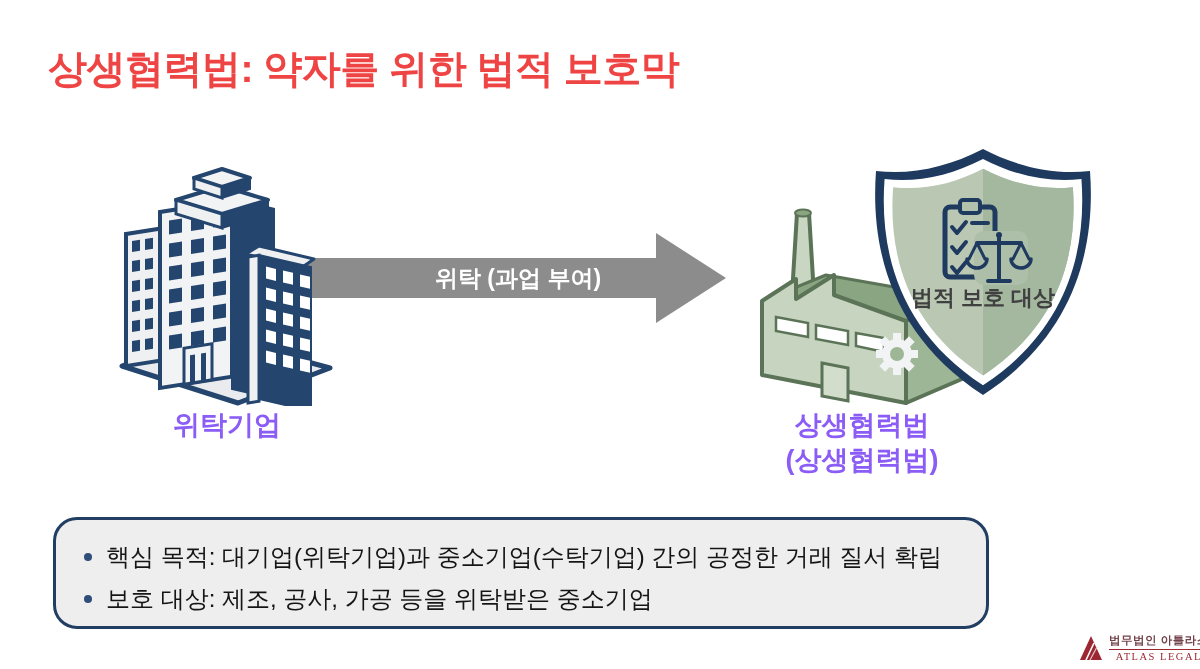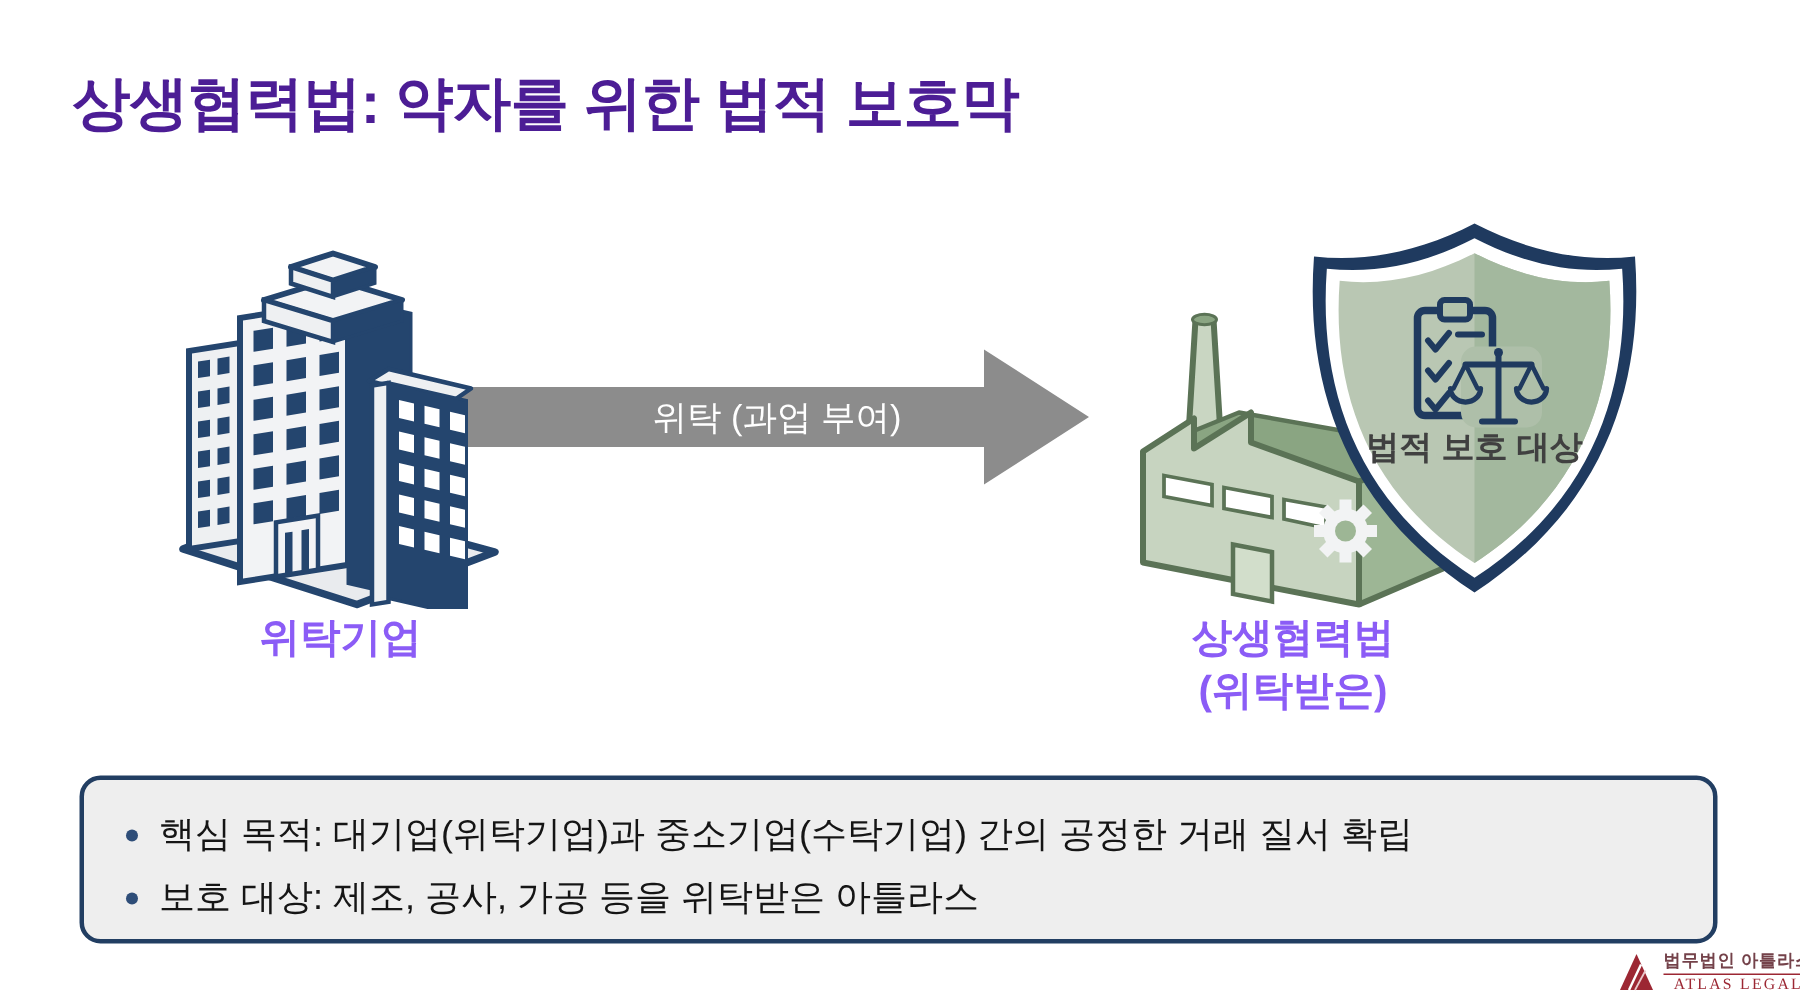--- a/index.html
+++ b/index.html
@@ -9,7 +9,7 @@
   }
   .title{
     position:absolute;left:48px;top:42px;font-size:39px;font-weight:800;
-    letter-spacing:-0.5px;color:#4c1d95;white-space:nowrap;
+    letter-spacing:-0.5px;color:#ef4444;white-space:nowrap;
   }
   
   .building-wrap{position:absolute;left:118px;top:148px;width:215px;height:258px;z-index:2;}

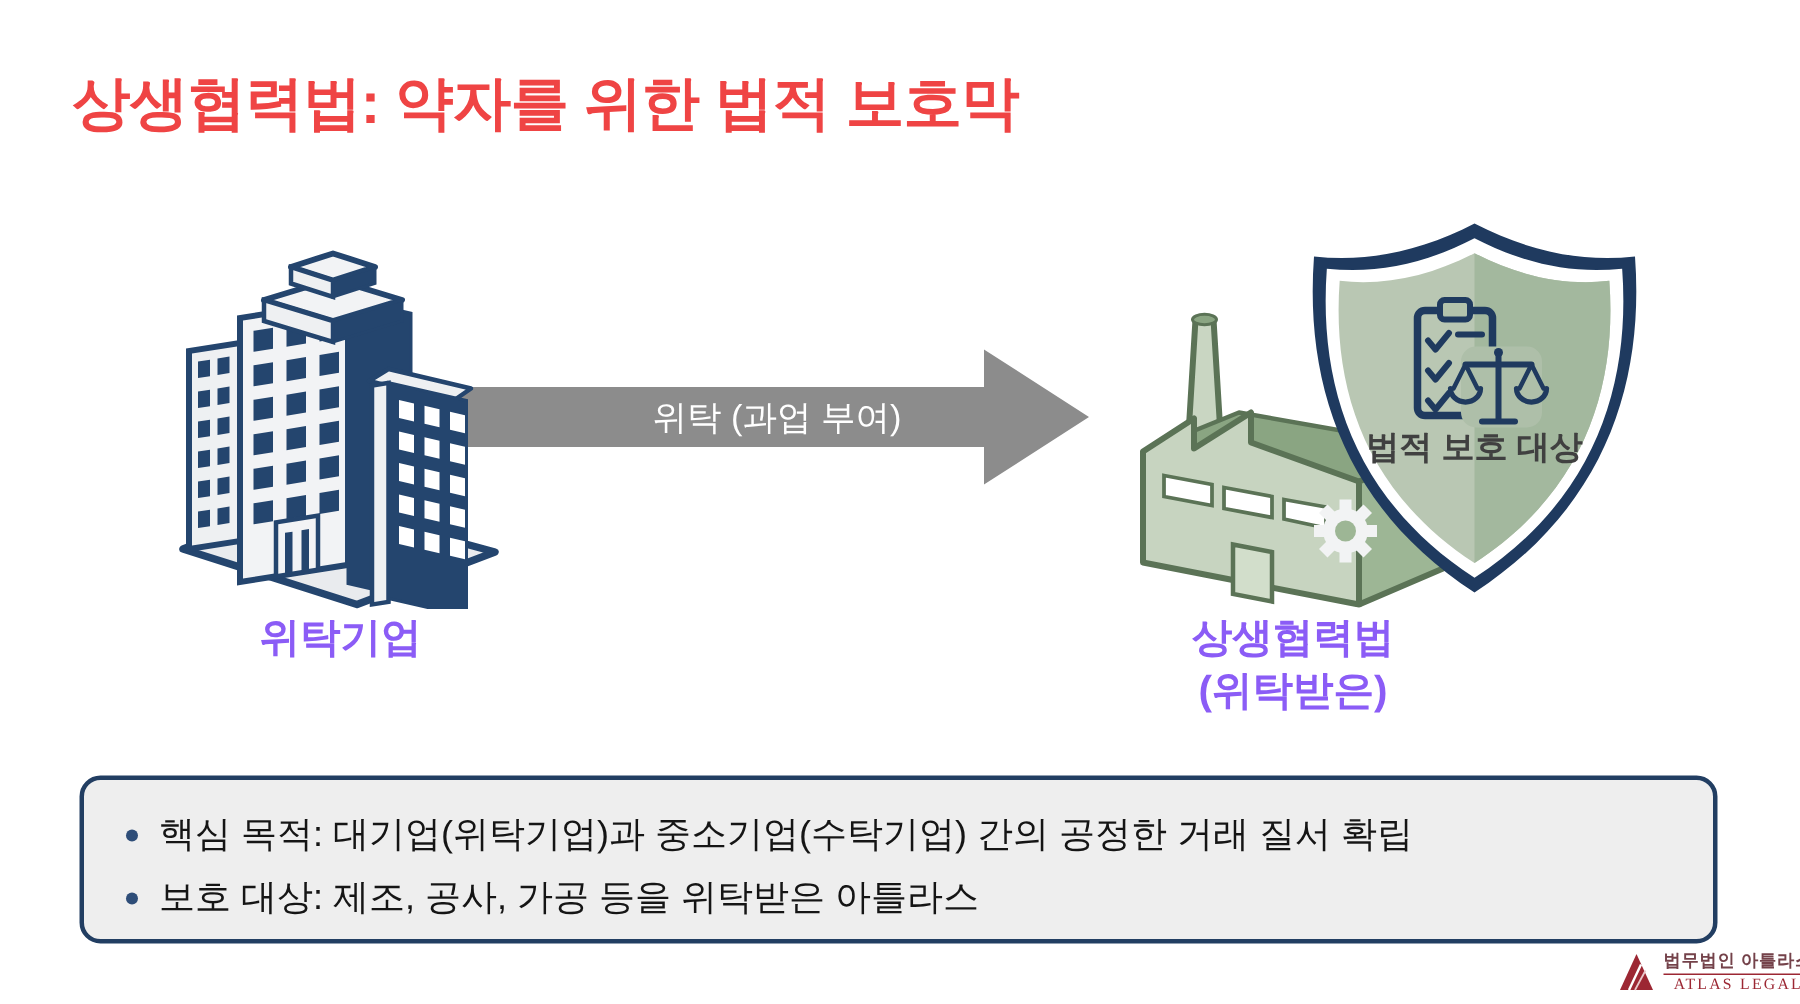--- a/index.html
+++ b/index.html
@@ -16,7 +16,7 @@
   .arrow-wrap{position:absolute;left:298px;top:230px;width:430px;height:96px;z-index:1;}
   .arrow-label{
     position:absolute;left:40px;top:0;width:360px;height:96px;display:flex;
-    align-items:center;justify-content:center;color:#ffffff;font-size:23px;font-weight:400;
+    align-items:center;justify-content:center;color:#ffffff;font-size:23px;font-weight:700;
   }
   .factory-wrap{position:absolute;left:756px;top:203px;width:212px;height:202px;z-index:2;}
   .shield-wrap{position:absolute;left:868px;top:145px;width:230px;height:256px;z-index:3;}

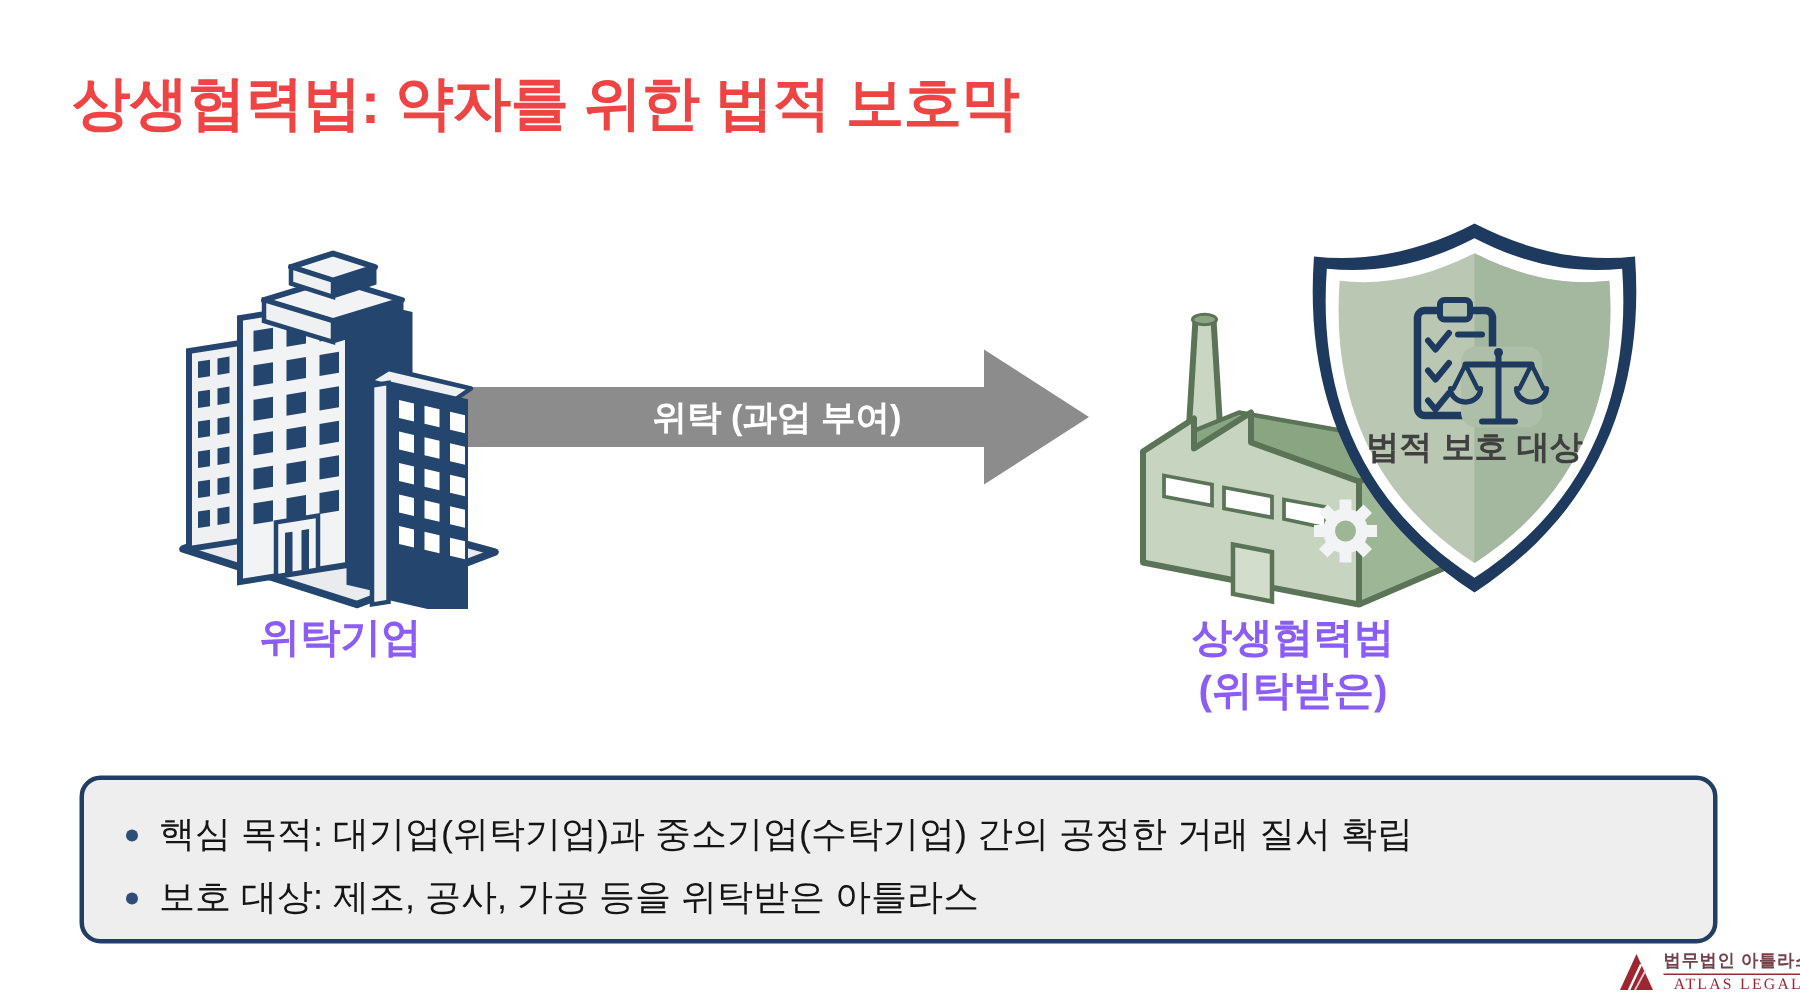--- a/index.html
+++ b/index.html
@@ -236,7 +236,7 @@
   </div>
   <div class="entity-label right">
     <div>상생협력법</div>
-    <div>(위탁받은)</div>
+    <div>(상생협력법)</div>
   </div>
 
   <div class="summary-box">

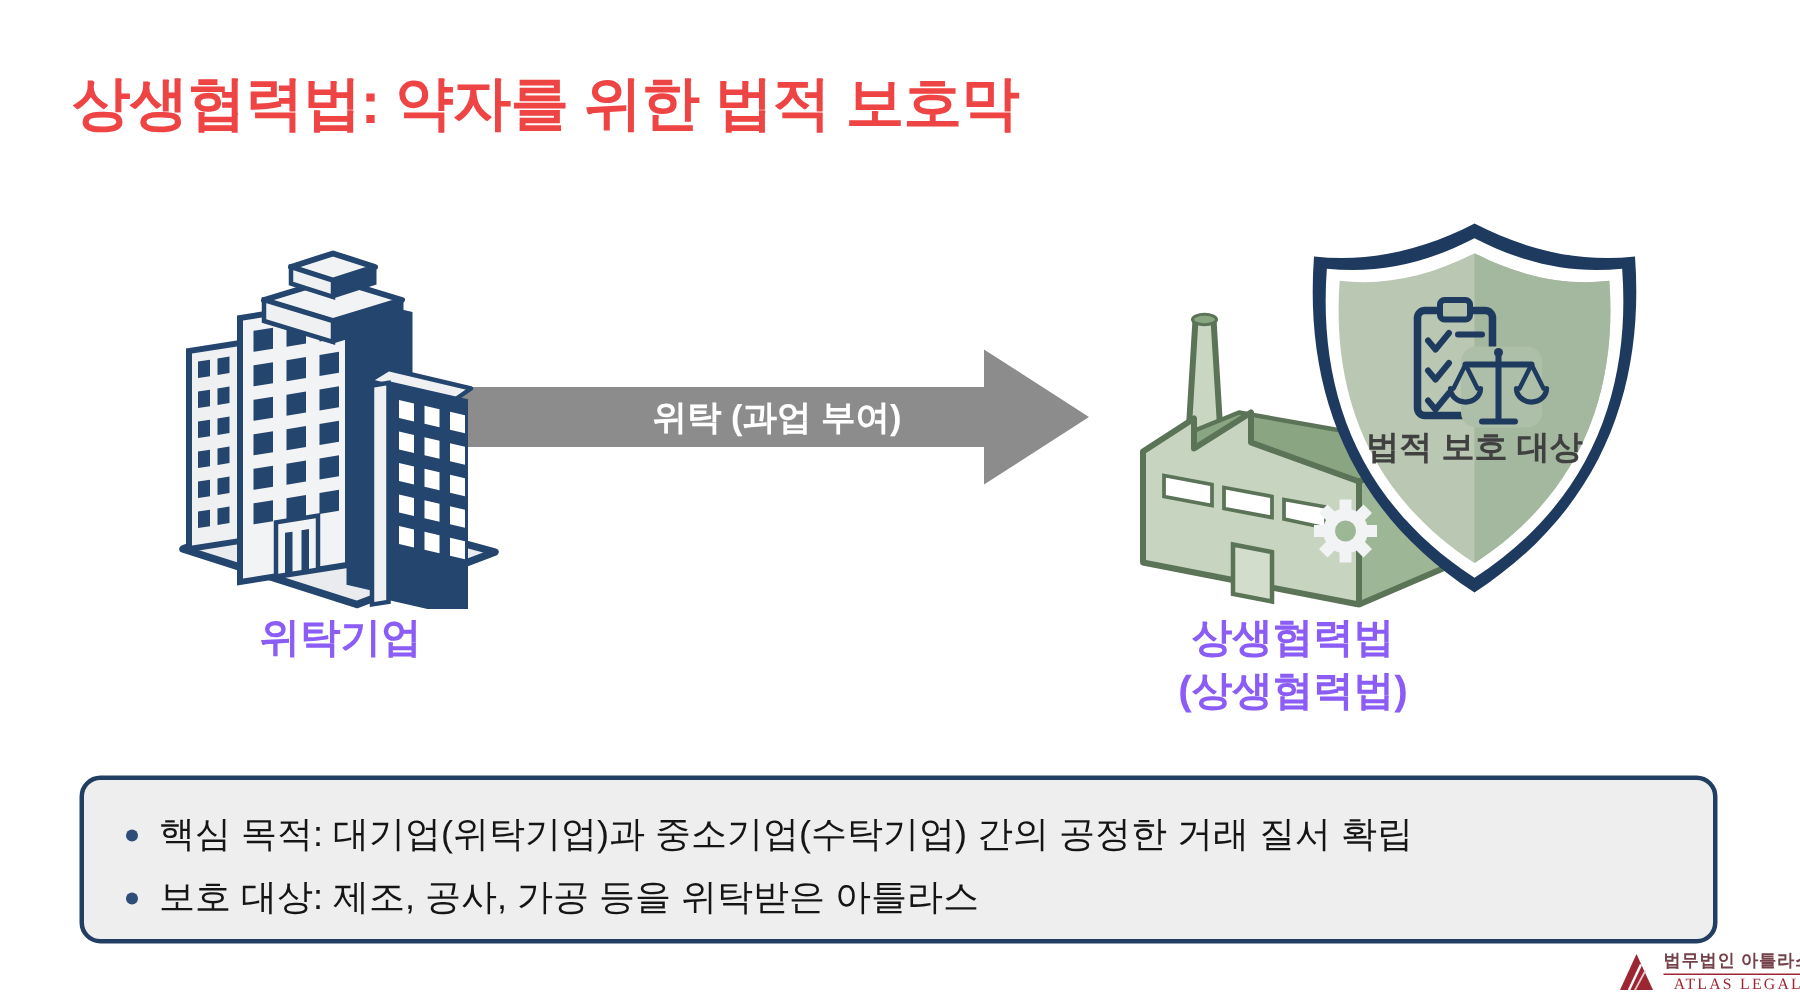--- a/index.html
+++ b/index.html
@@ -31,8 +31,8 @@
   .entity-label.left{left:77px;}
   .entity-label.right{left:712px;}
   .summary-box{
-    position:absolute;left:53px;top:517px;width:1092px;height:112px;
-    background:#eeeeee;border:3px solid #223e62;border-radius:14px;box-sizing:border-box;
+    position:absolute;left:53px;top:517px;width:936px;height:112px;
+    background:#eeeeee;border:3px solid #223e62;border-radius:24px;box-sizing:border-box;
   }
   .summary-box ul{margin:16px 0 0 0;padding:0 0 0 24px;list-style:none;}
   .summary-box li{

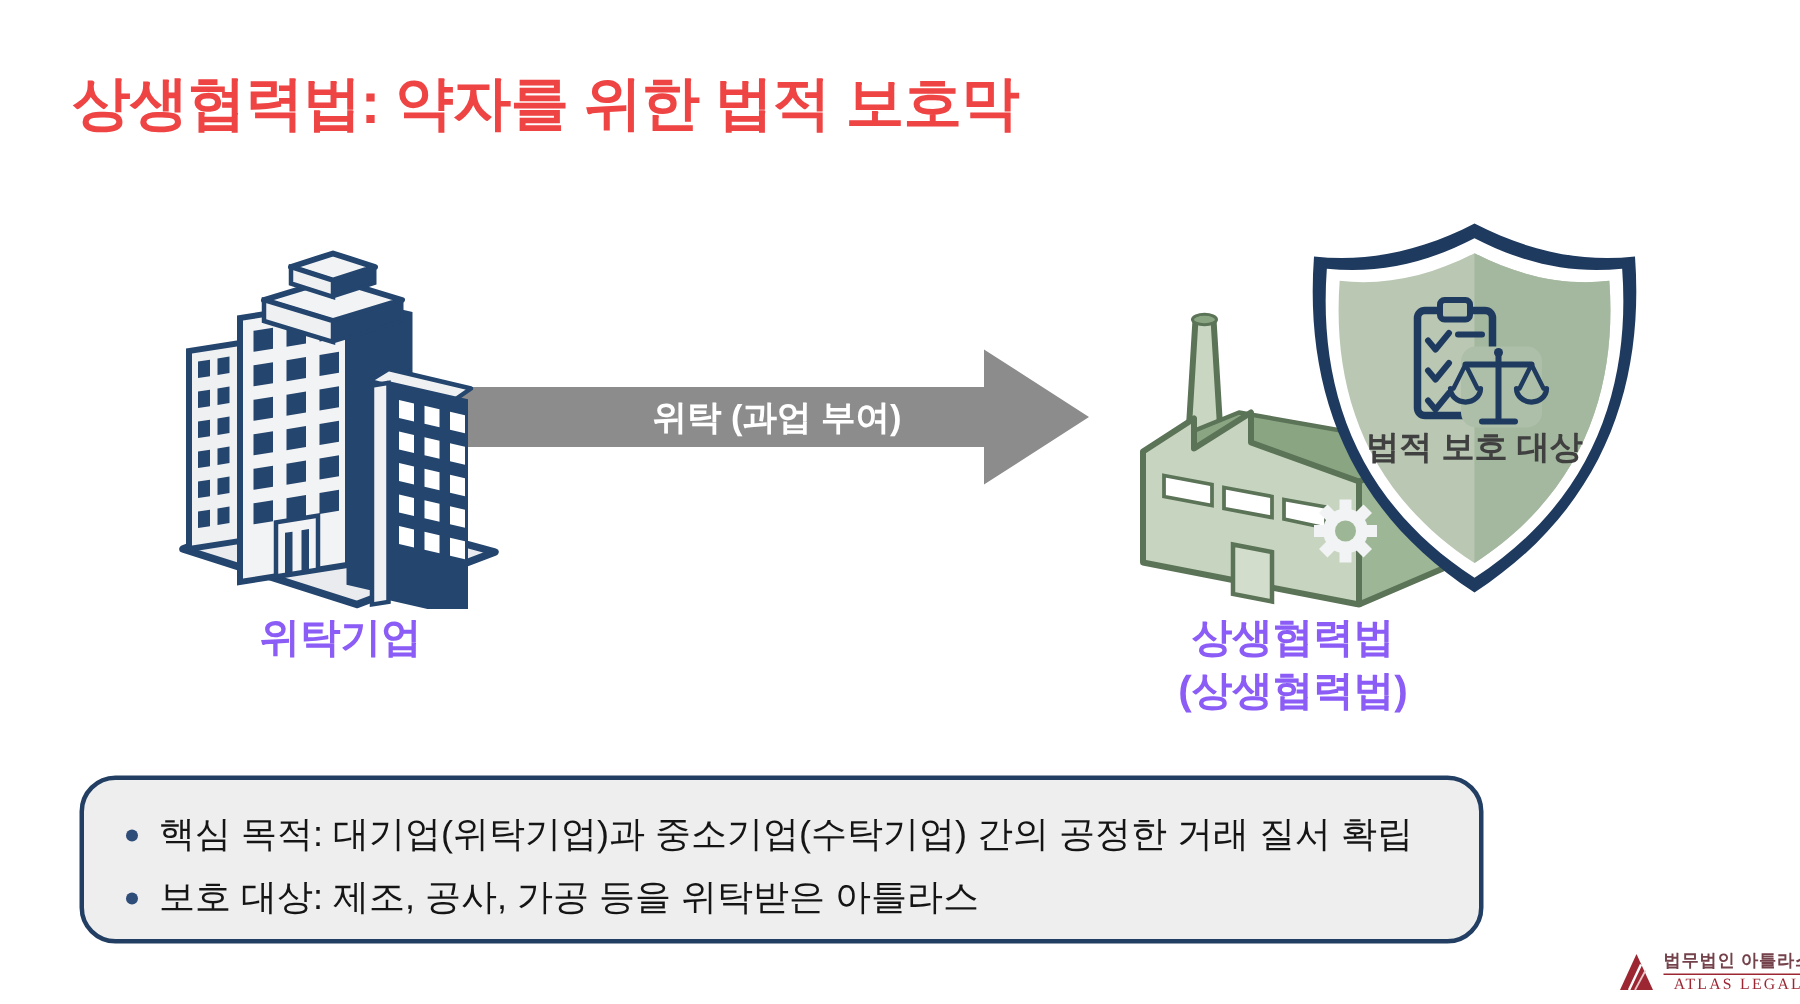--- a/index.html
+++ b/index.html
@@ -247,7 +247,7 @@
       </li>
       <li>
         <span class="dot"></span>
-        <span>보호 대상: 제조, 공사, 가공 등을 위탁받은 아틀라스</span>
+        <span>보호 대상: 제조, 공사, 가공 등을 위탁받은 중소기업</span>
       </li>
     </ul>
   </div>

